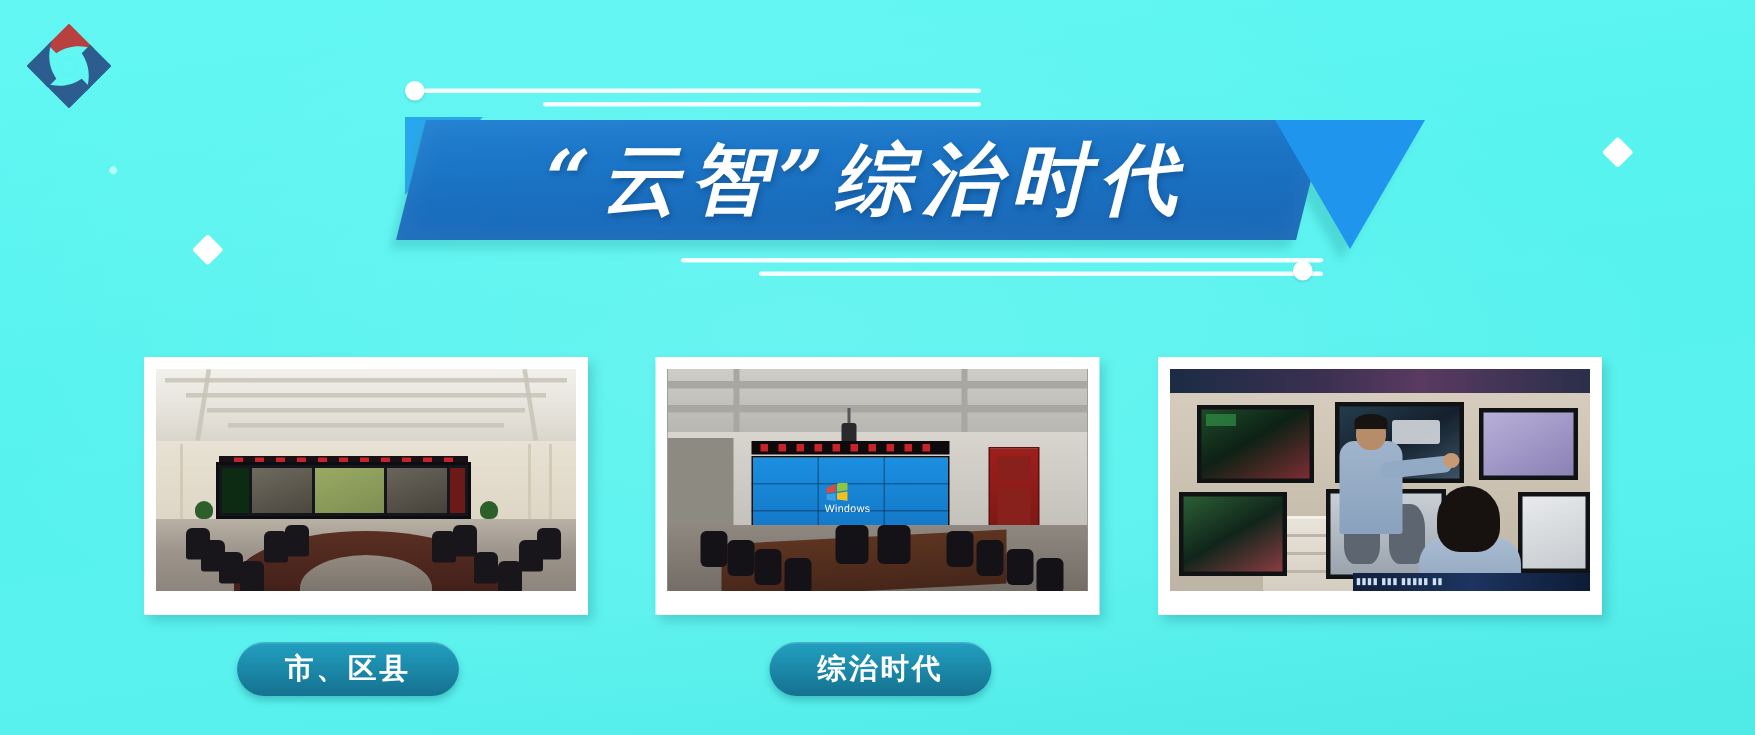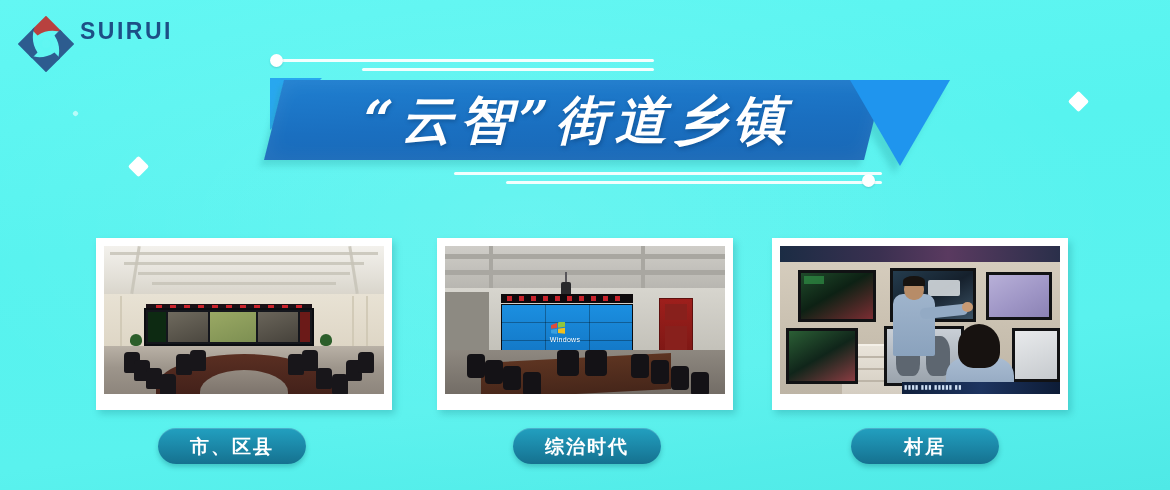--- a/index.html
+++ b/index.html
@@ -383,7 +383,6 @@
       </svg>
     </div>
     <div class="logo-text">
-      <div class="logo-en">SUIRUI</div>
     </div>
   </div>
 

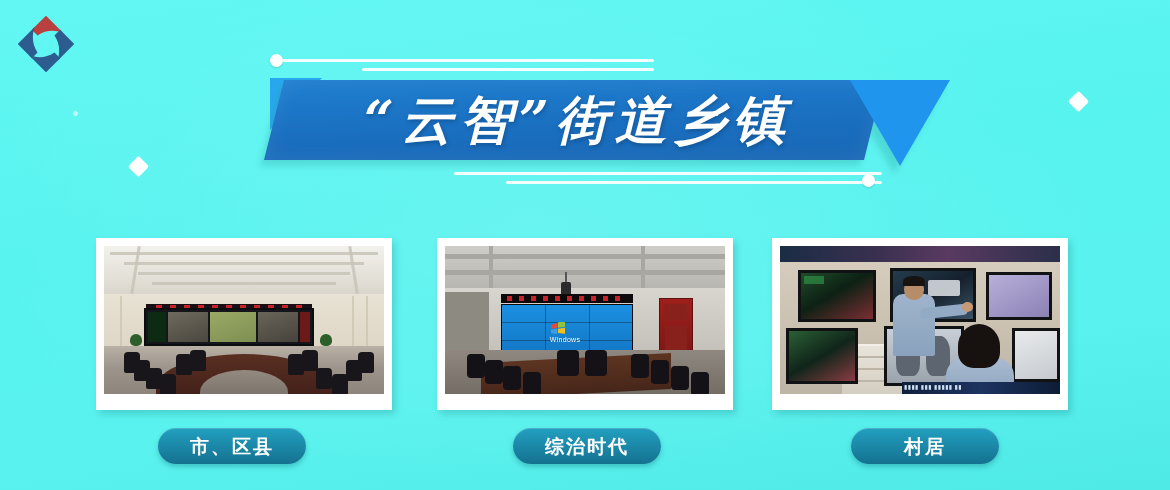--- a/index.html
+++ b/index.html
@@ -401,7 +401,7 @@
     <div class="bar-main"></div>
     <div class="tri-right"></div>
 
-    <div class="banner-title">“云智”街道乡镇</div>
+    <div class="banner-title">“云智”综治时代</div>
 
     <div class="rule bot-a"></div>
     <div class="rule bot-b"></div>

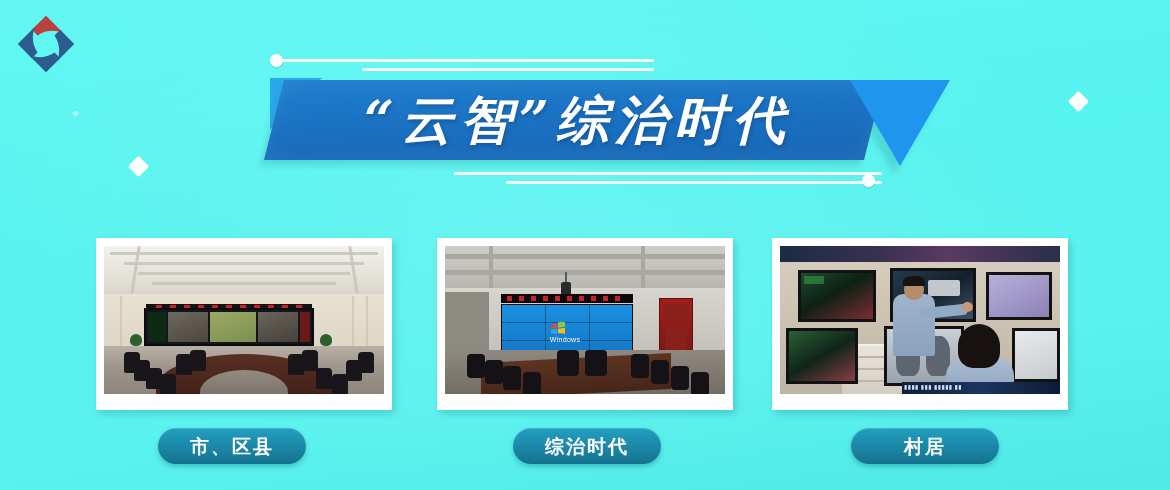--- a/index.html
+++ b/index.html
@@ -563,7 +563,6 @@
 
   <div class="pill l1">市、区县</div>
   <div class="pill l2">综治时代</div>
-  <div class="pill l3">村居</div>
 
 </div>
 

